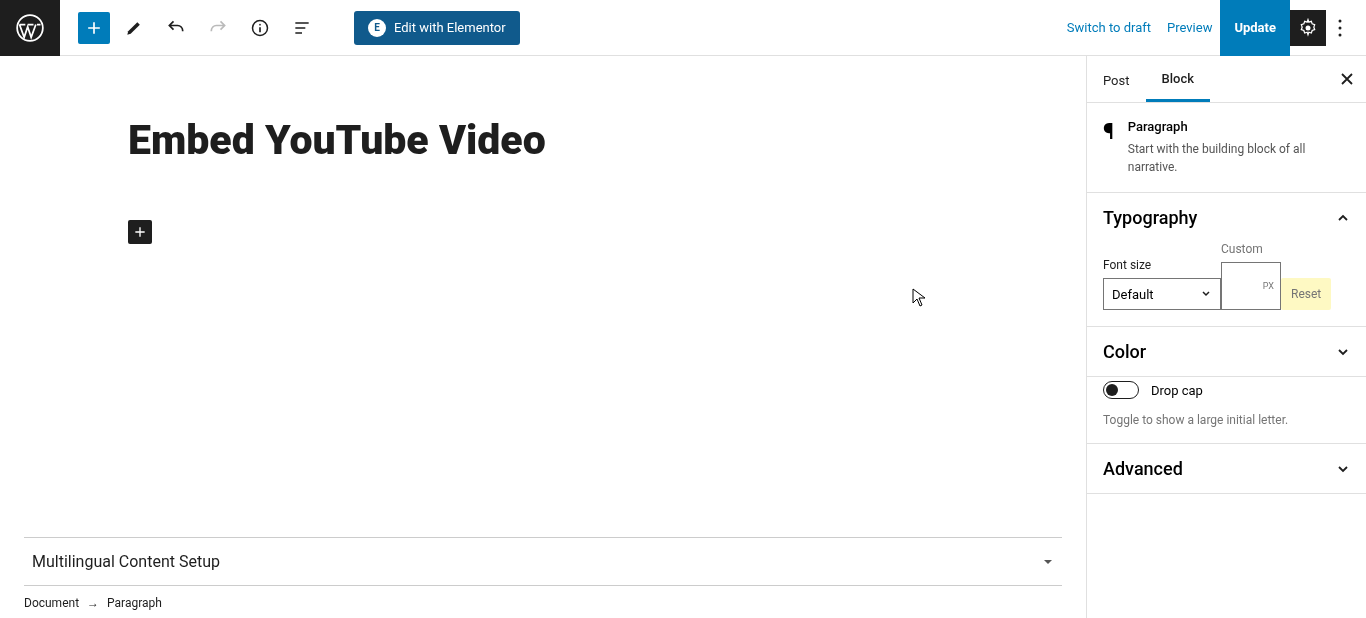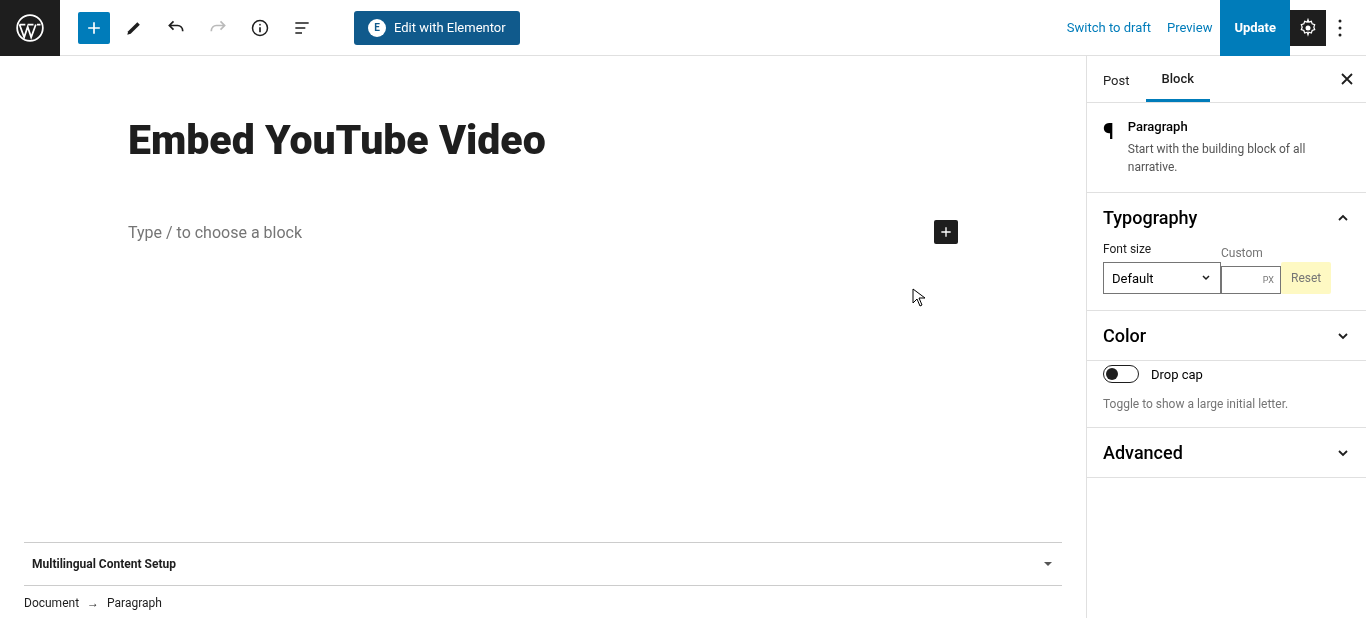--- a/index.html
+++ b/index.html
@@ -138,7 +138,6 @@
     <div class="editor-content">
       <h1 class="post-title">Embed YouTube Video</h1>
       <div class="block-row">
-        <span class="block-placeholder">Type / to choose a block</span>
         <button class="add-inline-btn">
           <svg width="16" height="16" viewBox="0 0 24 24">
               <path d="M12 5v14M5 12h14" stroke="#fff" stroke-width="2"></path>

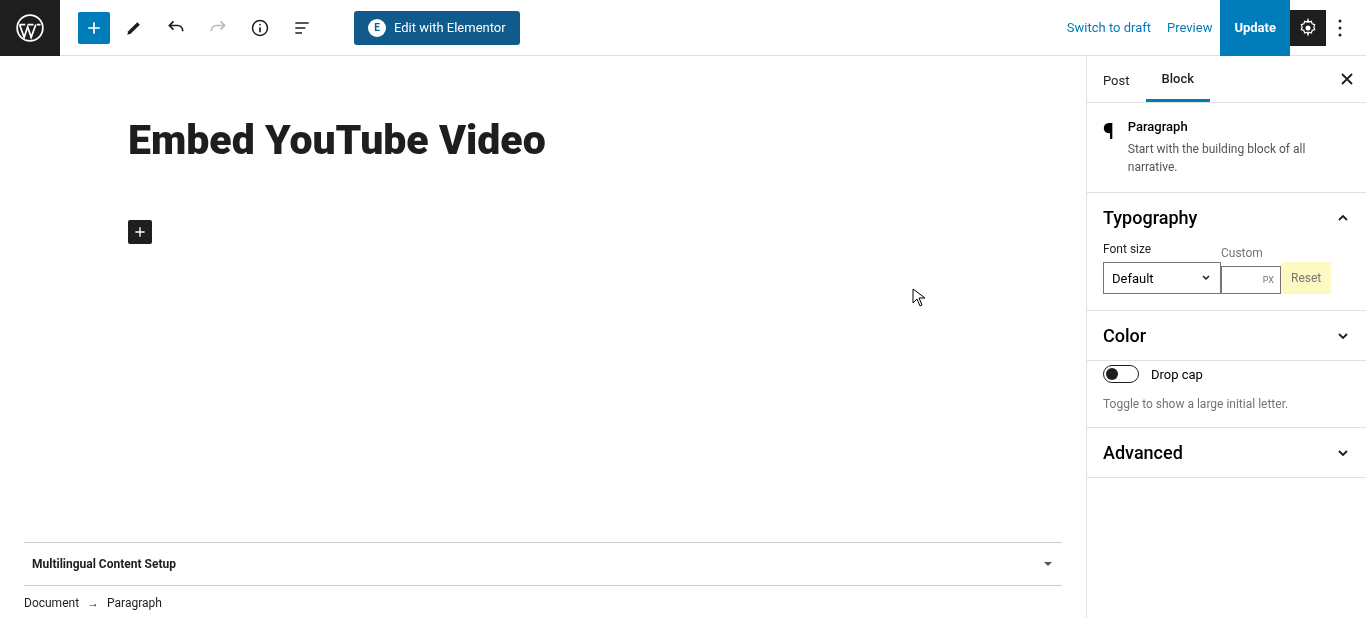--- a/index.html
+++ b/index.html
@@ -54,7 +54,7 @@
 .field-col { display: flex; flex-direction: column; gap: 6px; }
 .field-label { font-size: 12px; color: #1e1e1e; }
 .select-input { height: 32px; border: 1px solid #757575; width: 118px; padding: 0 8px; font-size: 13px; background: #fff; display: flex; align-items: center; justify-content: space-between; }
-.num-input { height: 28px; border: 1px solid #757575; width: 60px; text-align: right; padding: 0 6px; font-size: 9px; color: #999; }
+.num-input { height: 48px; border: 1px solid #757575; width: 60px; text-align: right; padding: 0 6px; font-size: 9px; color: #999; }
 .reset-btn { height: 32px; padding: 0 10px; border: none; background: #fef9c3; color: #757575; font-size: 12px; cursor: pointer; border-radius: 2px; }
 
 .toggle-row { display: flex; align-items: center; gap: 12px; padding: 4px 0; }

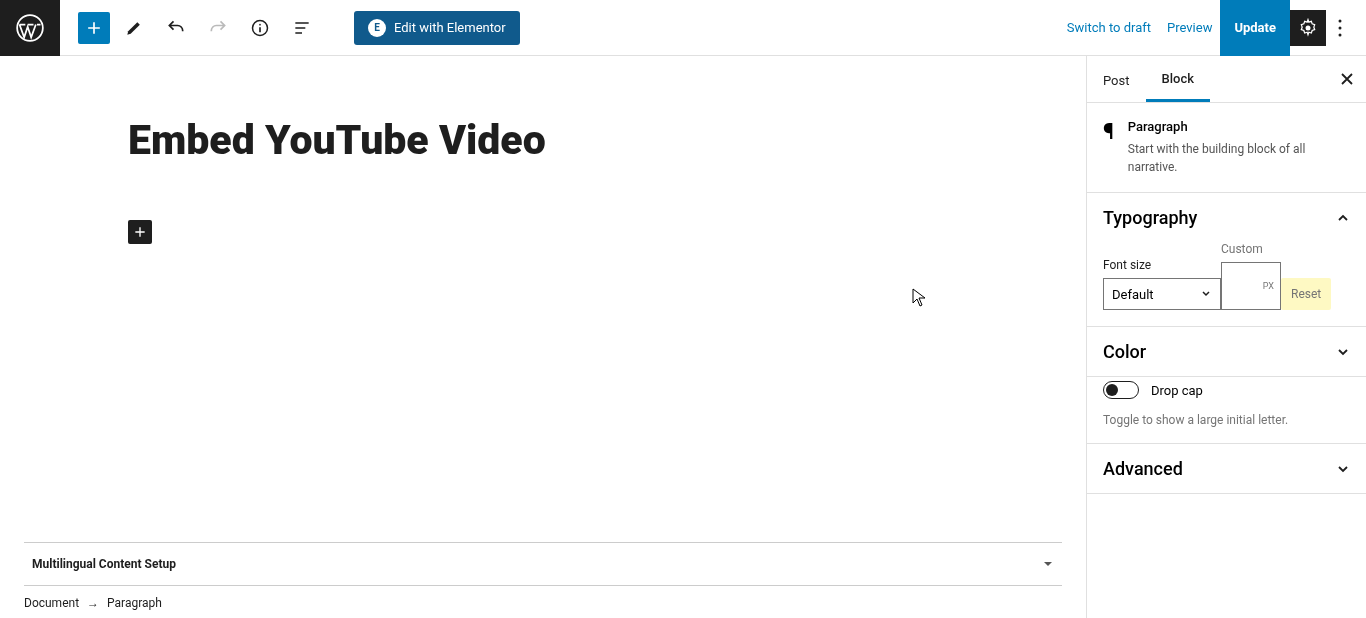--- a/index.html
+++ b/index.html
@@ -32,7 +32,7 @@
 
 .footer-section { position: absolute; bottom: 32px; left: 24px; right: 24px; }
 .meta-box { border-bottom: 1px solid #ccc; border-top: 1px solid #ccc; padding: 14px 8px; display: flex; align-items: center; justify-content: space-between; cursor: pointer; }
-.meta-box-title { font-size: 12px; font-weight: 700; color: #1e1e1e; }
+.meta-box-title { font-size: 16px; font-weight: 400; color: #1e1e1e; }
 .breadcrumb { position: absolute; bottom: 8px; left: 24px; font-size: 12px; color: #1e1e1e; display: flex; align-items: center; gap: 8px; margin-top: 33px; }
 
 .sidebar { width: 280px; border-left: 1px solid #e0e0e0; display: flex; flex-direction: column; background: #fff; }

